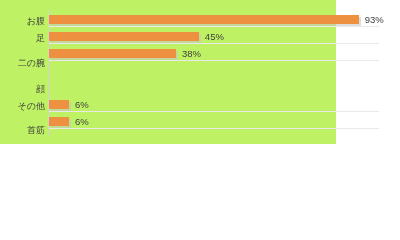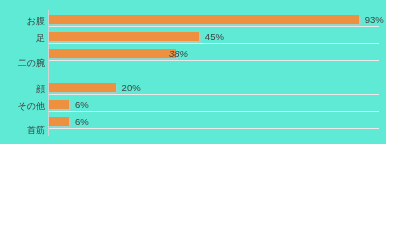--- a/index.html
+++ b/index.html
@@ -14,9 +14,9 @@
 
   #chart-root {
     position: relative;
-    width: 386px;
+    width: 336px;
     height: 144px;
-    background: #5eead4;
+    background: #bef264;
   }
 
   

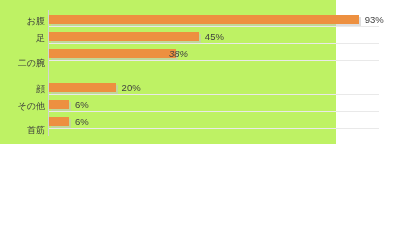--- a/index.html
+++ b/index.html
@@ -123,7 +123,7 @@
           <div class="bar-track">
             <div class="gridline" style="background: rgb(233, 233, 233);"></div>
             <div class="bar" style="width: 126.54px; background: rgb(237, 144, 64);"></div>
-            <div class="value-label" style="left: 120px; font-style: italic;">38%</div>
+            <div class="value-label" style="left: 133px;">38%</div>
           </div>
         </div>
         <div class="bar-row" style="top: 56px;">

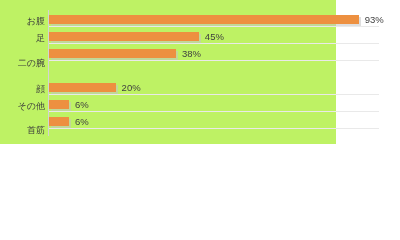--- a/index.html
+++ b/index.html
@@ -130,11 +130,6 @@
         </div>
         <div class="bar-row" style="top: 73px;">
           <div class="cat-label" style="color: rgb(59, 59, 59);">顔</div>
-          <div class="bar-track">
-            <div class="gridline" style="background: rgb(233, 233, 233);"></div>
-            <div class="bar" style="width: 66.6px; background: rgb(237, 144, 64);"></div>
-            <div class="value-label" style="left: 72.6px;">20%</div>
-          </div>
         </div>
         <div class="bar-row" style="top: 90px;">
           <div class="cat-label" style="color: rgb(59, 59, 59);">その他</div>

